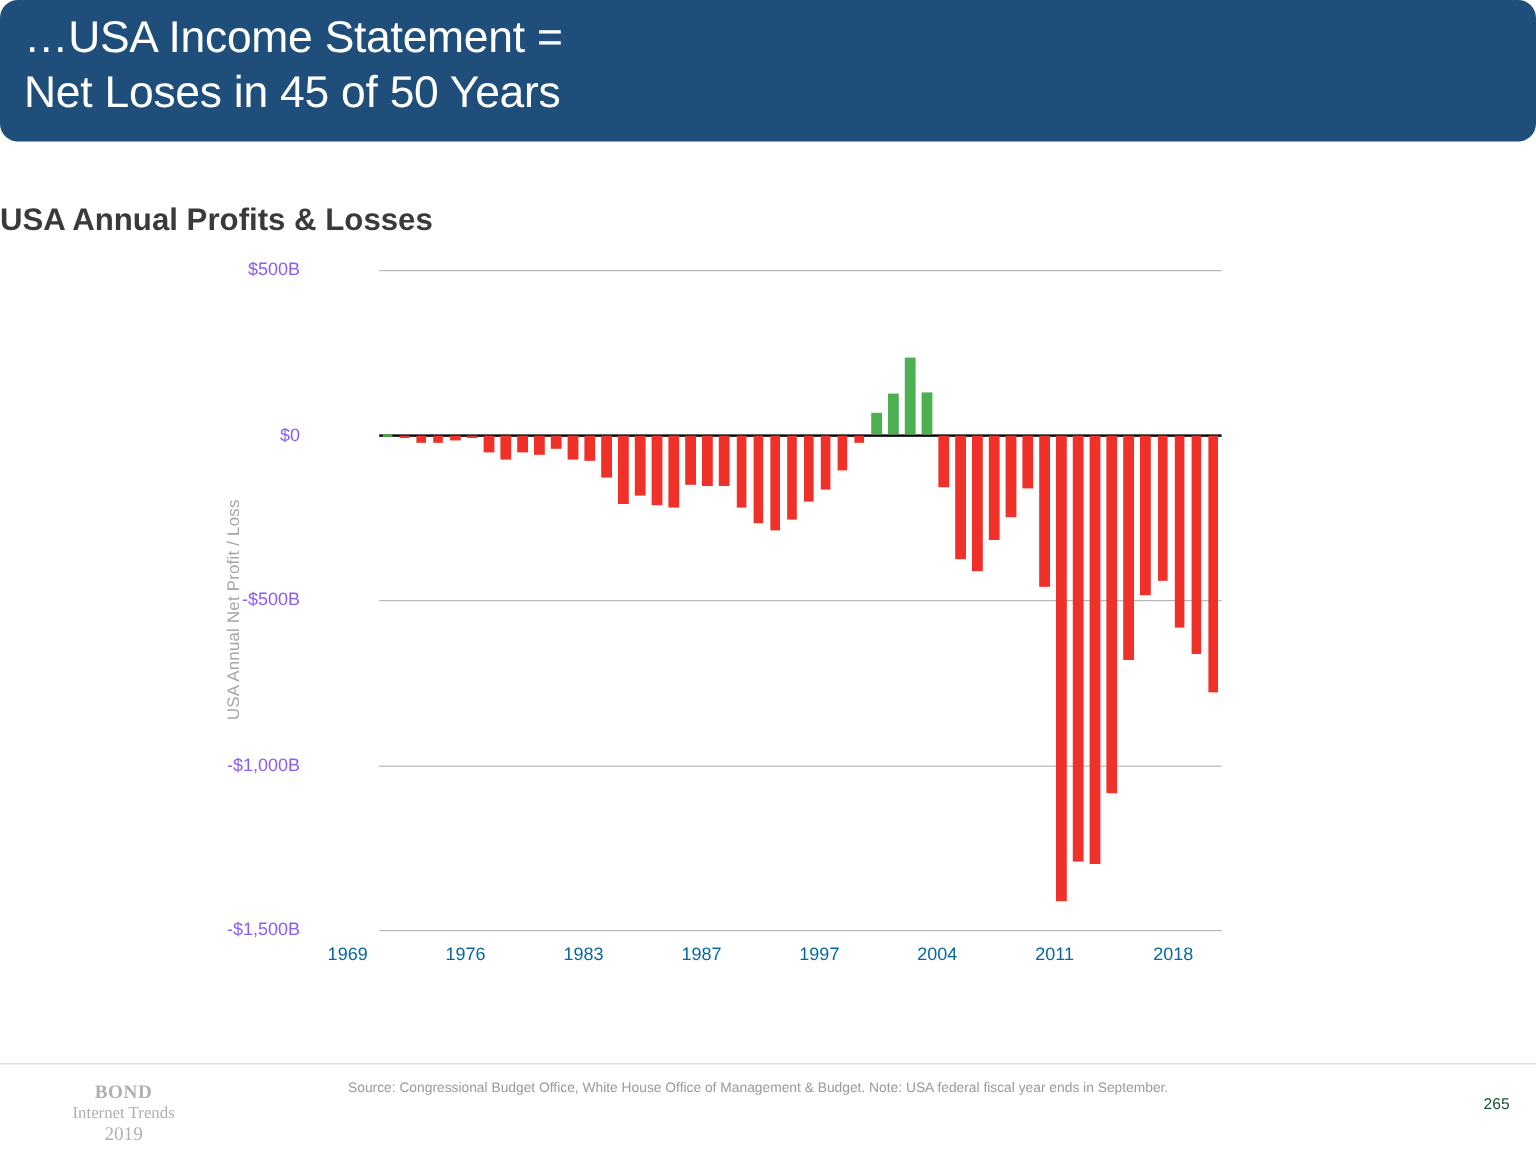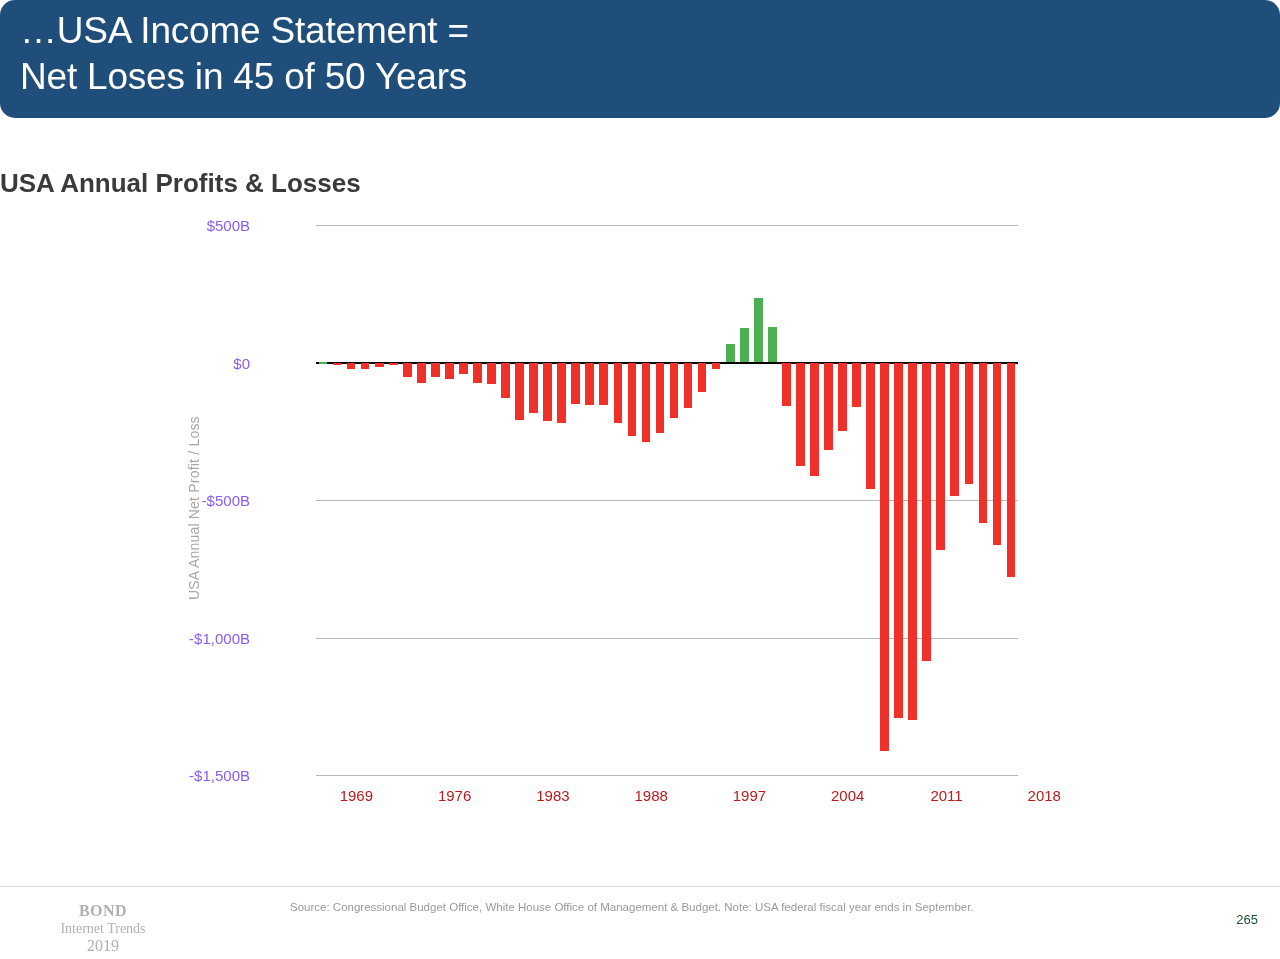--- a/index.html
+++ b/index.html
@@ -105,9 +105,9 @@
   .xtick {
     position: absolute;
     width: 100px;
-    text-align: right;
+    text-align: left;
     font-size: 15px;
-    color: #b91c1c;
+    color: #0369a1;
     transform: translateX(-50%);
   }
   .bars {

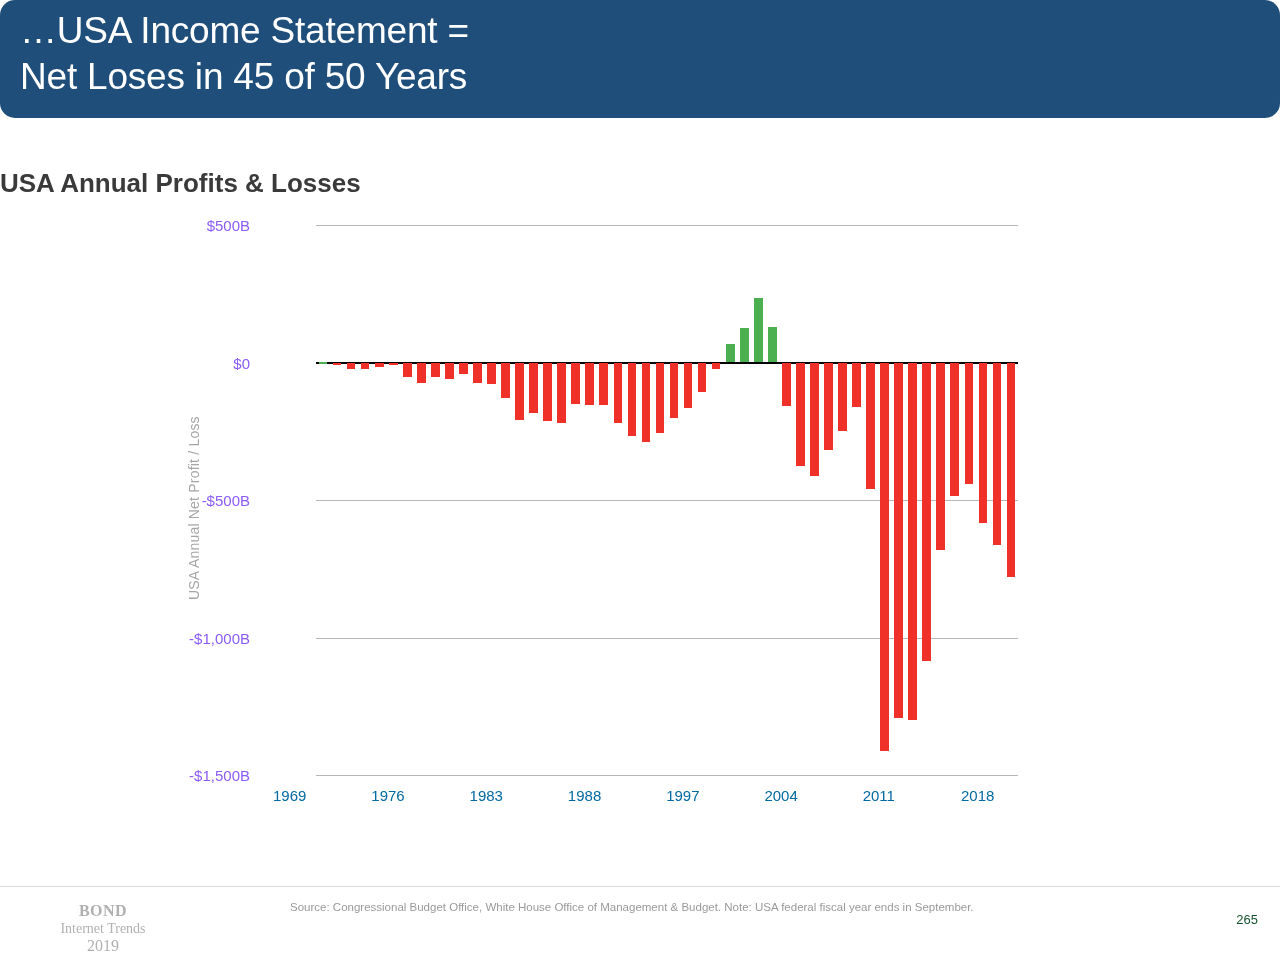--- a/index.html
+++ b/index.html
@@ -256,7 +256,7 @@
         <div class="xtick" style="left: 323.02px; top: 562px;">1969</div>
         <div class="xtick" style="left: 421.3px; top: 562px;">1976</div>
         <div class="xtick" style="left: 519.58px; top: 562px;">1983</div>
-        <div class="xtick" style="left: 617.86px; top: 562px;">1988</div>
+        <div class="xtick" style="left: 617.86px; top: 562px;">1987</div>
         <div class="xtick" style="left: 716.14px; top: 562px;">1997</div>
         <div class="xtick" style="left: 814.42px; top: 562px;">2004</div>
         <div class="xtick" style="left: 912.7px; top: 562px;">2011</div>

